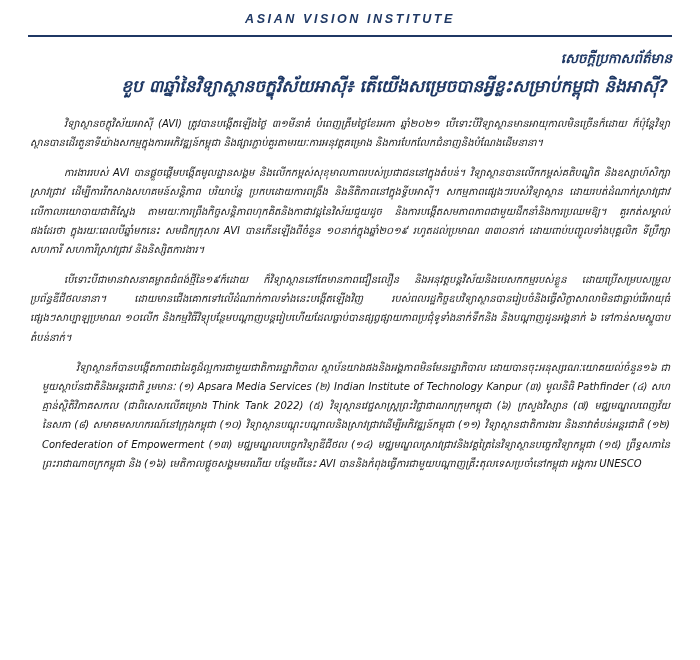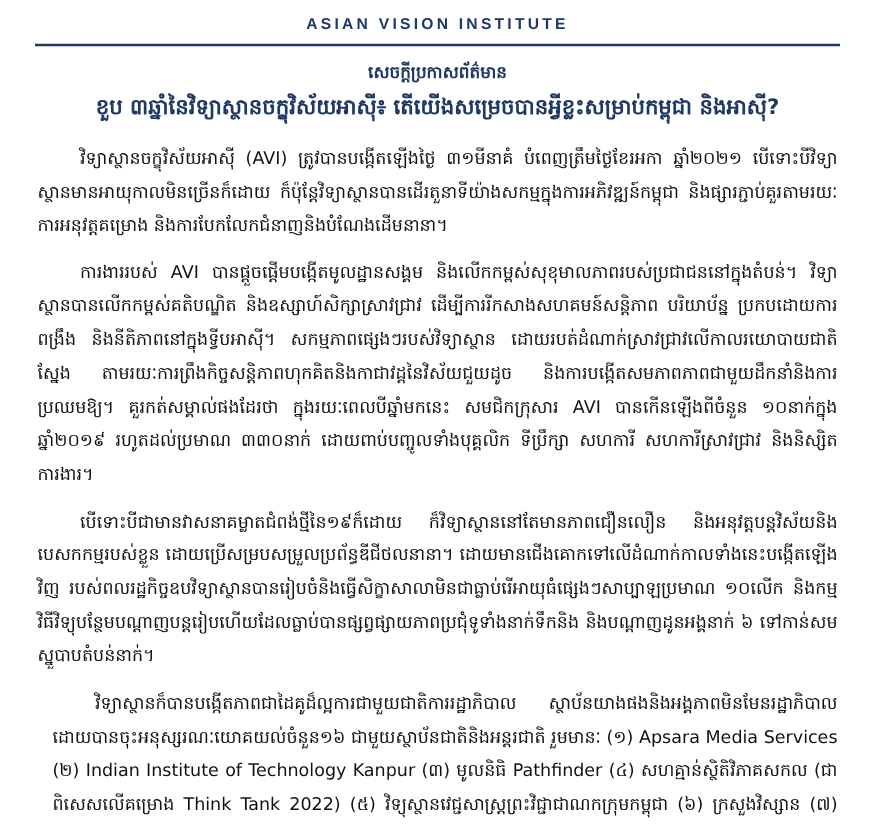--- a/index.html
+++ b/index.html
@@ -20,6 +20,7 @@
     height: 660px;
     box-sizing: border-box;
     padding: 0 28px;
+    font-style: italic;
   }
   .brand-bar {
     padding-top: 12px;

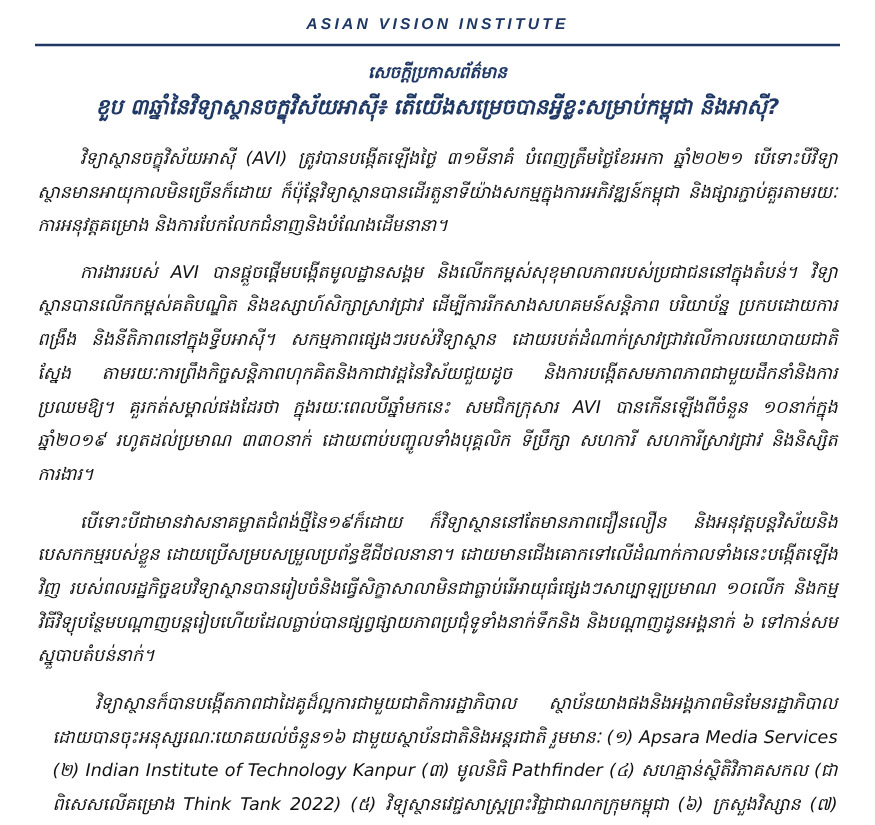--- a/index.html
+++ b/index.html
@@ -40,7 +40,7 @@
     background: #1f3864;
   }
   .headline-block {
-    text-align: center;
+    text-align: right;
     margin-top: 11px;
   }
   .kicker {

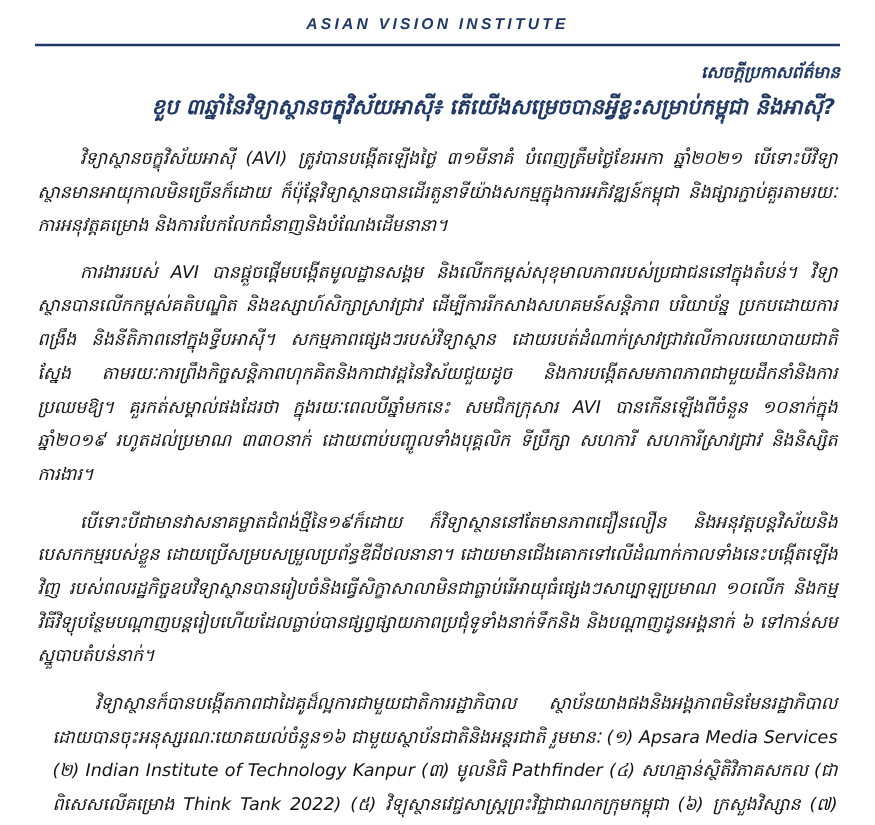--- a/index.html
+++ b/index.html
@@ -63,7 +63,7 @@
   }
   p.para {
     margin: 0 0 11px 0;
-    font-size: 14px;
+    font-size: 10px;
     line-height: 1.92;
     text-align: justify;
     text-justify: inter-word;

